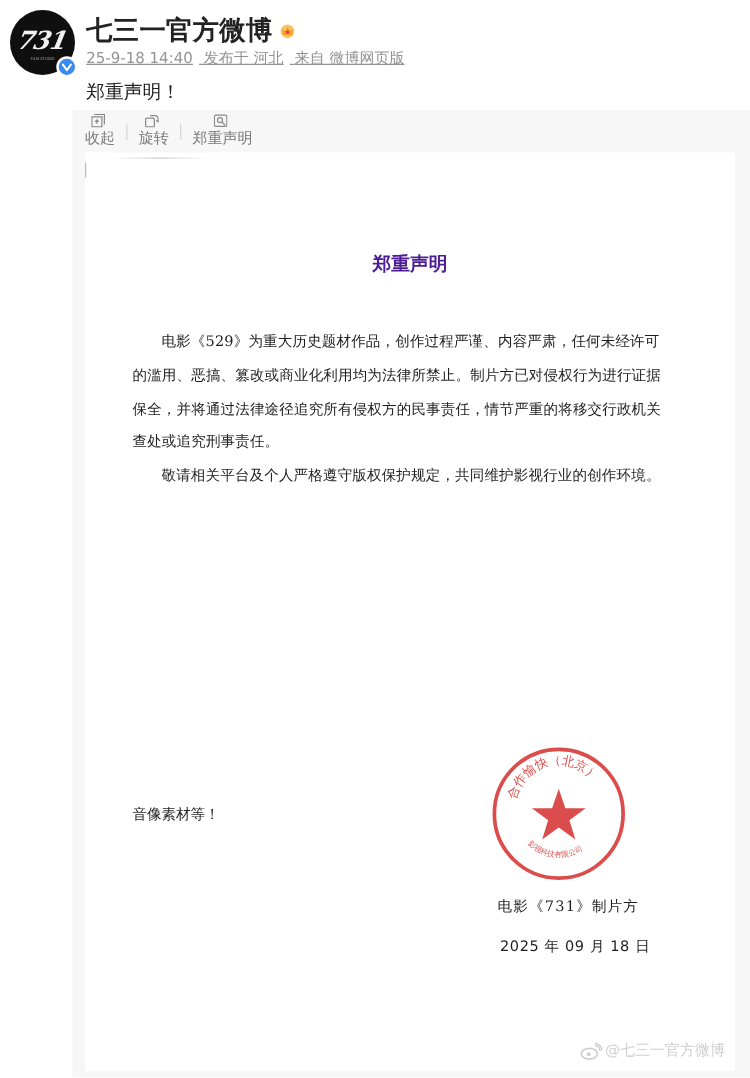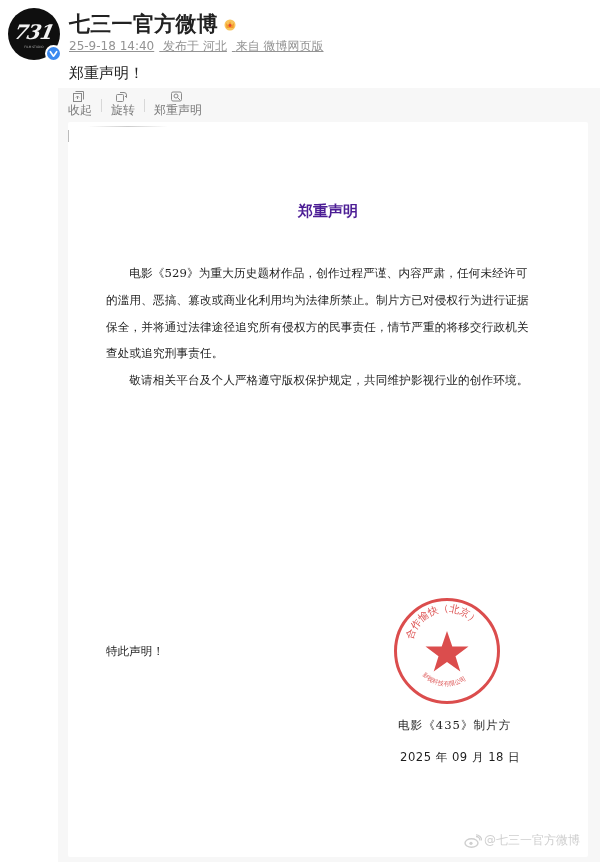--- a/index.html
+++ b/index.html
@@ -179,7 +179,7 @@
       <p class="indent">敬请相关平台及个人严格遵守版权保护规定，共同维护影视行业的创作环境。</p>
     </div>
 
-    <div class="closing">特此声明！</div>
+    <div class="closing">音像素材等！</div>
 
     <div class="seal">
       <svg class="seal-inner-text" viewBox="0 0 100 100">

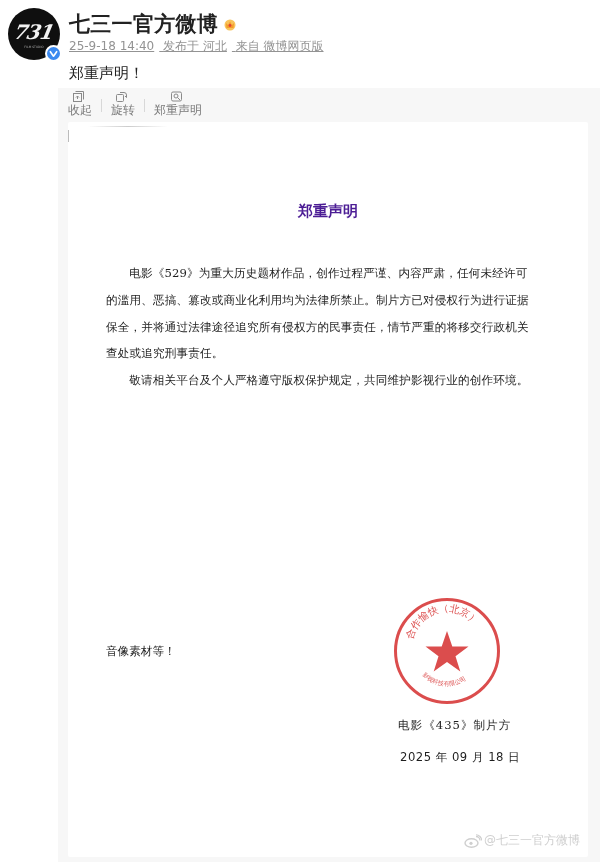--- a/index.html
+++ b/index.html
@@ -193,7 +193,7 @@
       </svg>
     </div>
 
-    <div class="signer">电影《435》制片方</div>
+    <div class="signer">电影《731》制片方</div>
     <div class="sign-date">2025 年 09 月 18 日</div>
 
     <div class="watermark">

